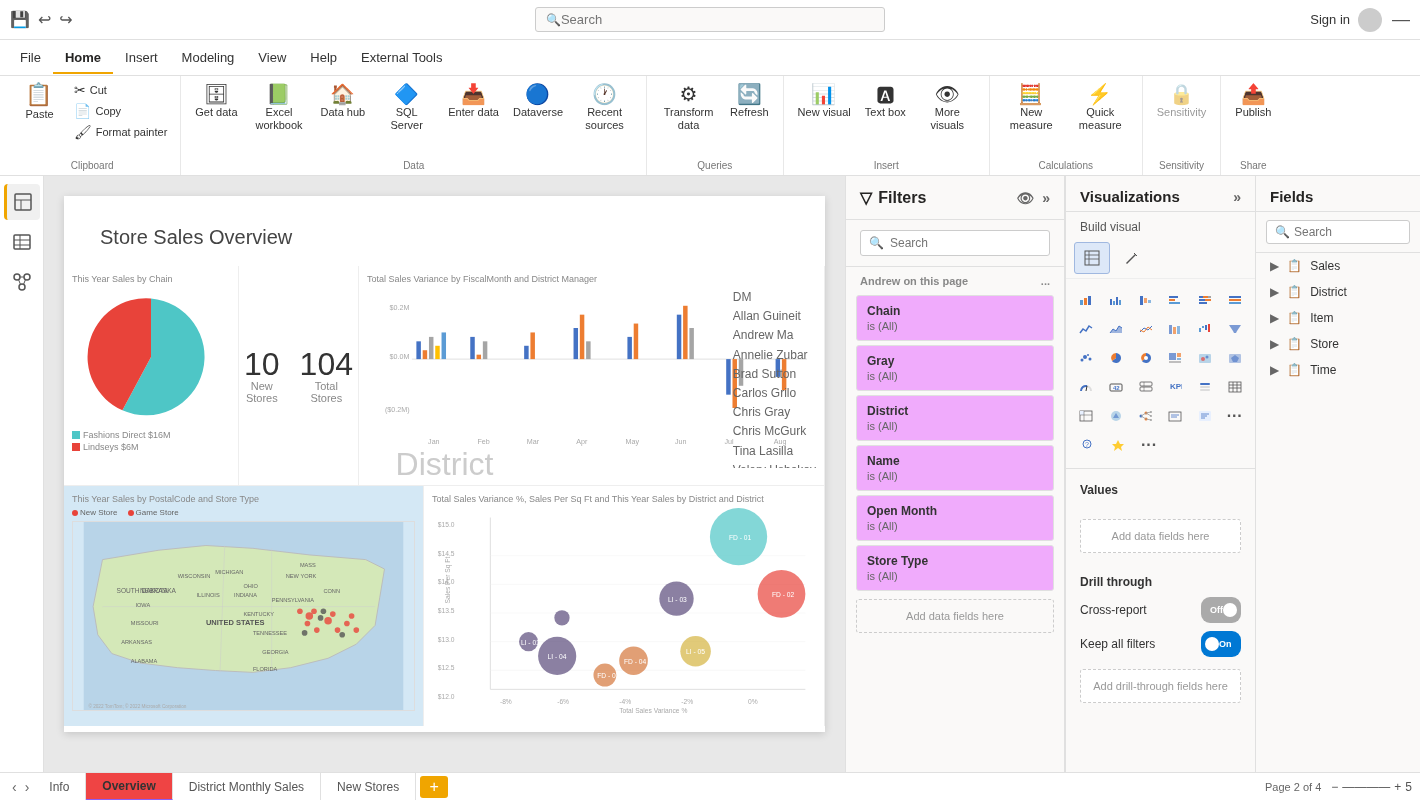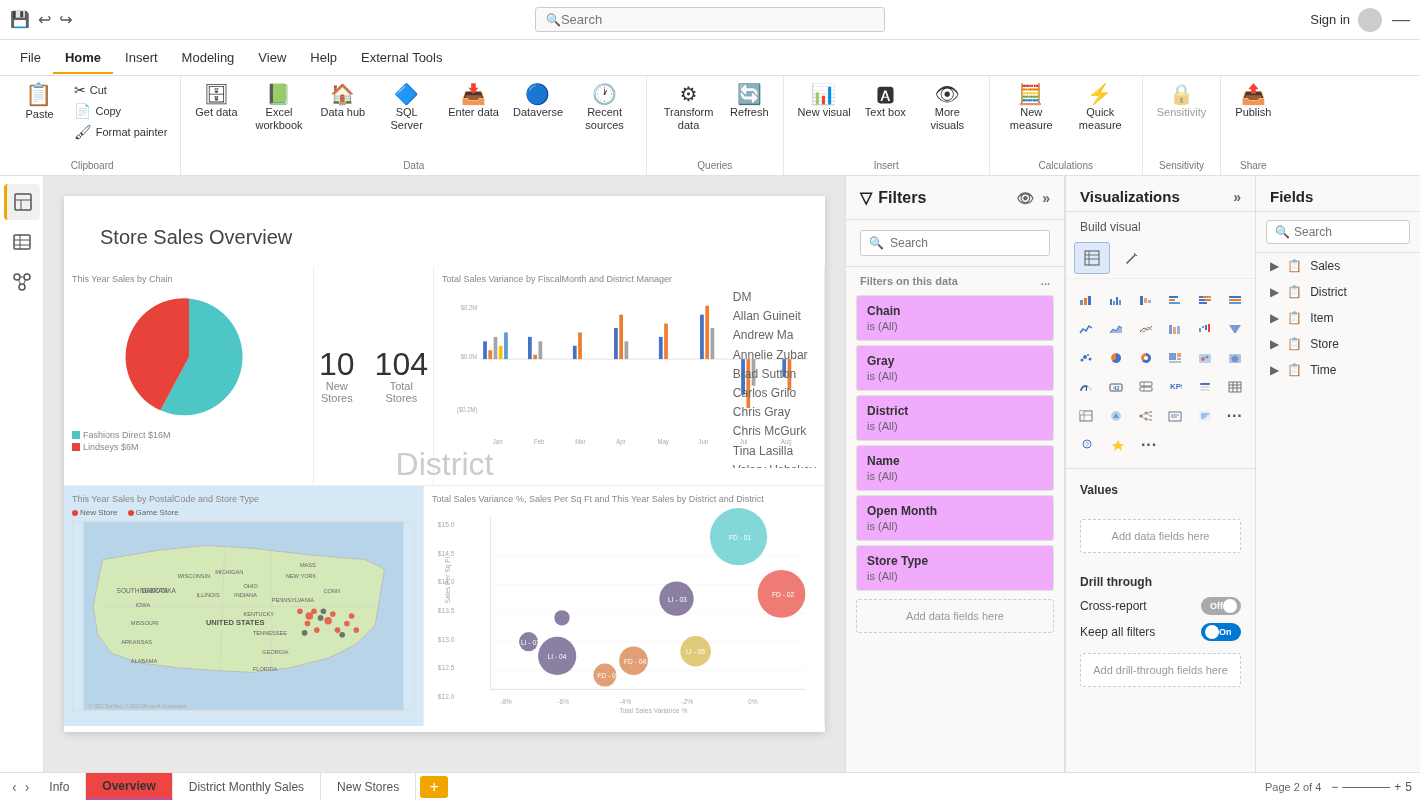--- a/index.html
+++ b/index.html
@@ -544,7 +544,7 @@
 
     <div class="vis-row1">
 
-      <div class="vis-cell pie-section" style="width:250px;">
+      <div class="vis-cell pie-section" style="width:175px;">
         <div class="vis-subtitle">This Year Sales by Chain</div>
         <div style="position:relative; width:130px; height:130px; margin: 8px auto;">
           <svg viewBox="0 0 100 100">

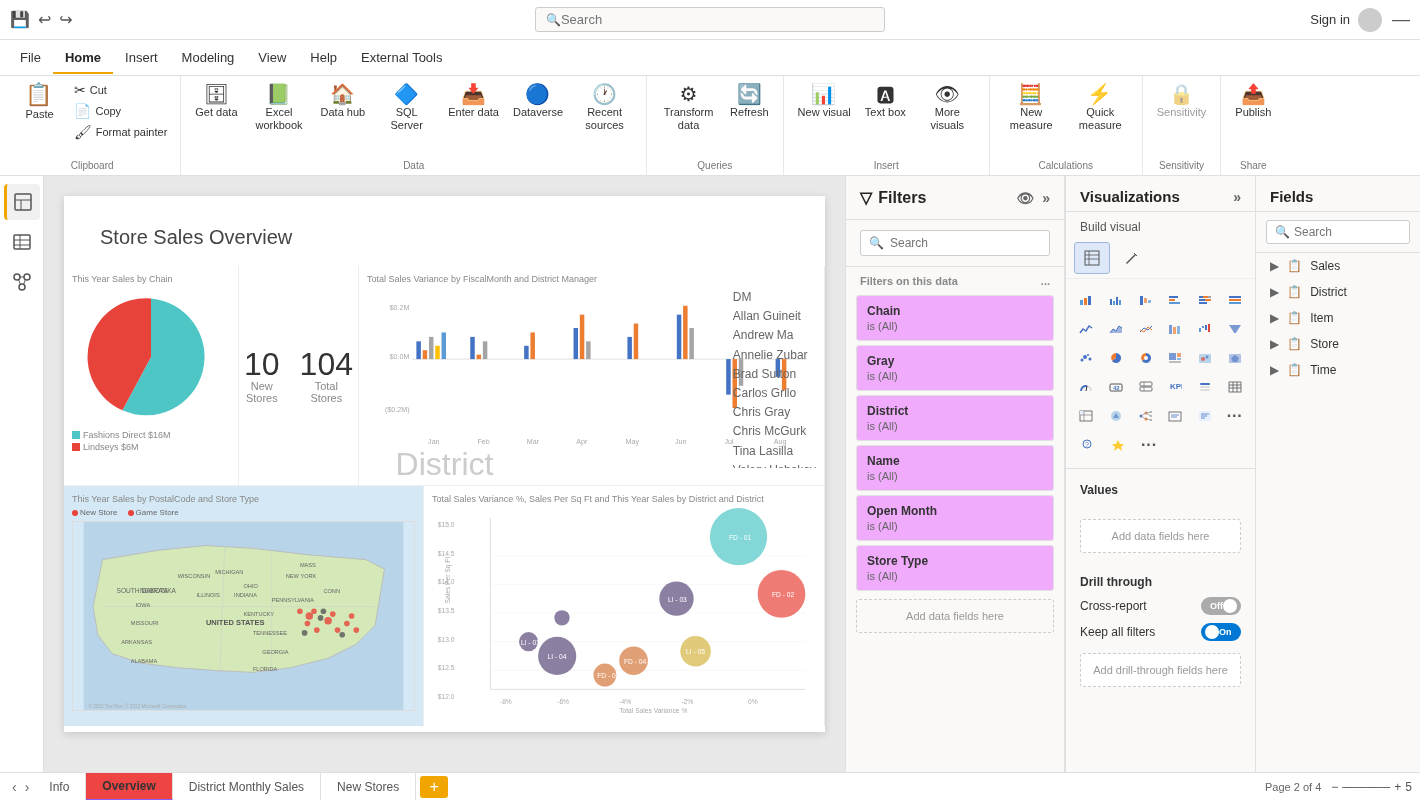--- a/index.html
+++ b/index.html
@@ -779,7 +779,7 @@
       </div>
     </div>
     <div class="filter-section-label">
-      <span>Filters on this data</span>
+      <span>Andrew on this page</span>
       <span style="float:right;cursor:pointer;">...</span>
     </div>
 

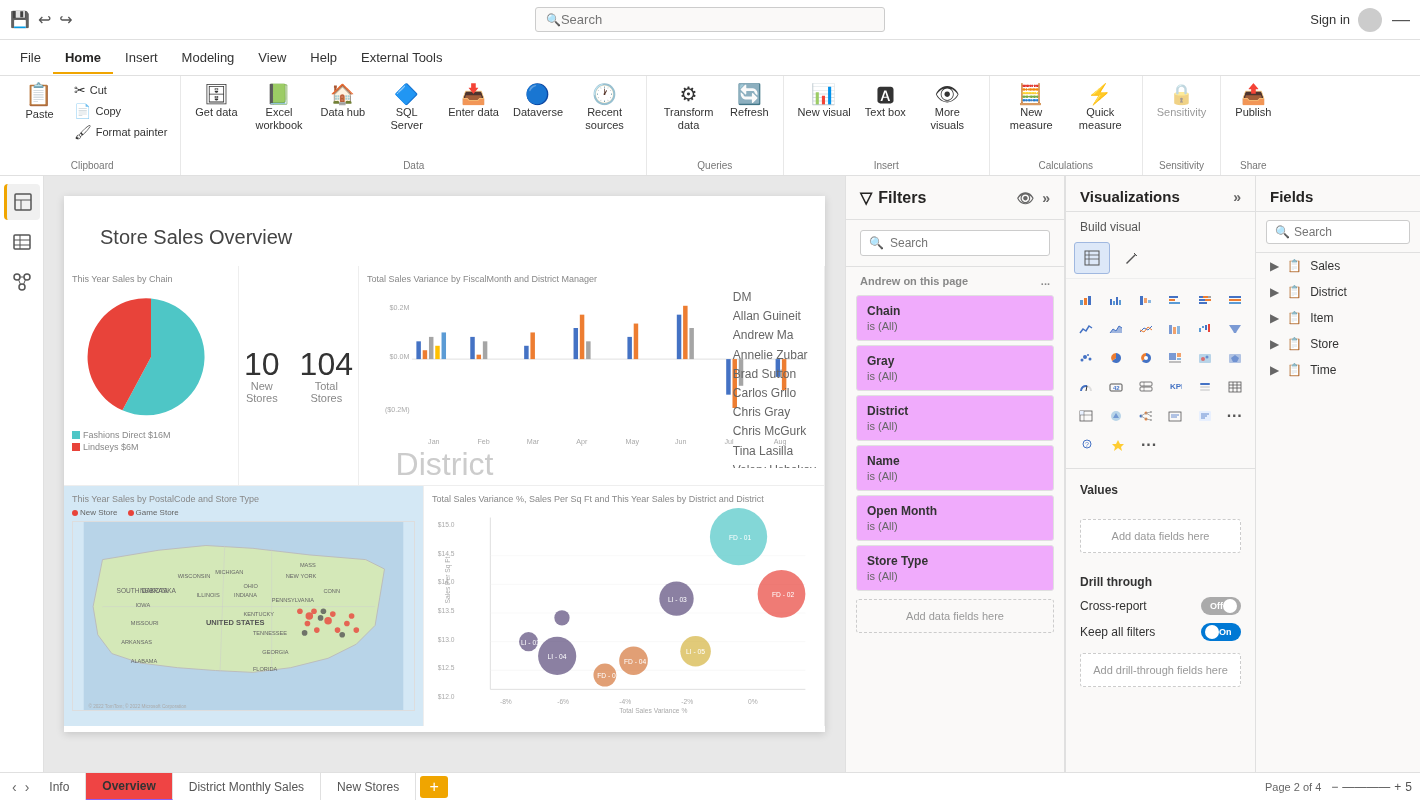--- a/index.html
+++ b/index.html
@@ -267,7 +267,7 @@
     }
     .toggle { margin-left: auto; }
     .toggle-pill {
-      width: 40px; height: 18px; border-radius: 9px;
+      width: 40px; height: 26px; border-radius: 9px;
       display: flex; align-items: center;
       padding: 2px;
       font-size: 9px; font-weight: 600; color: #fff;

